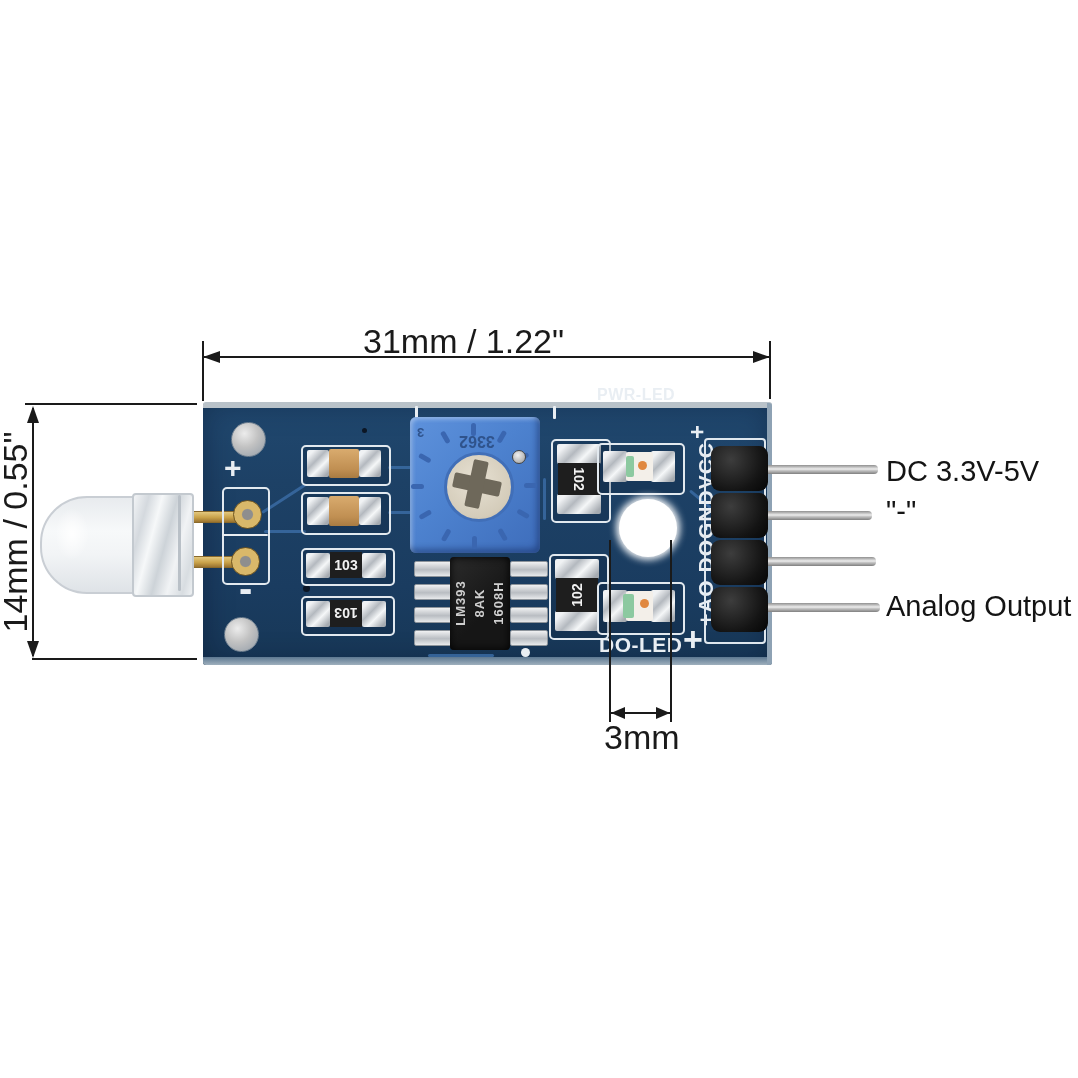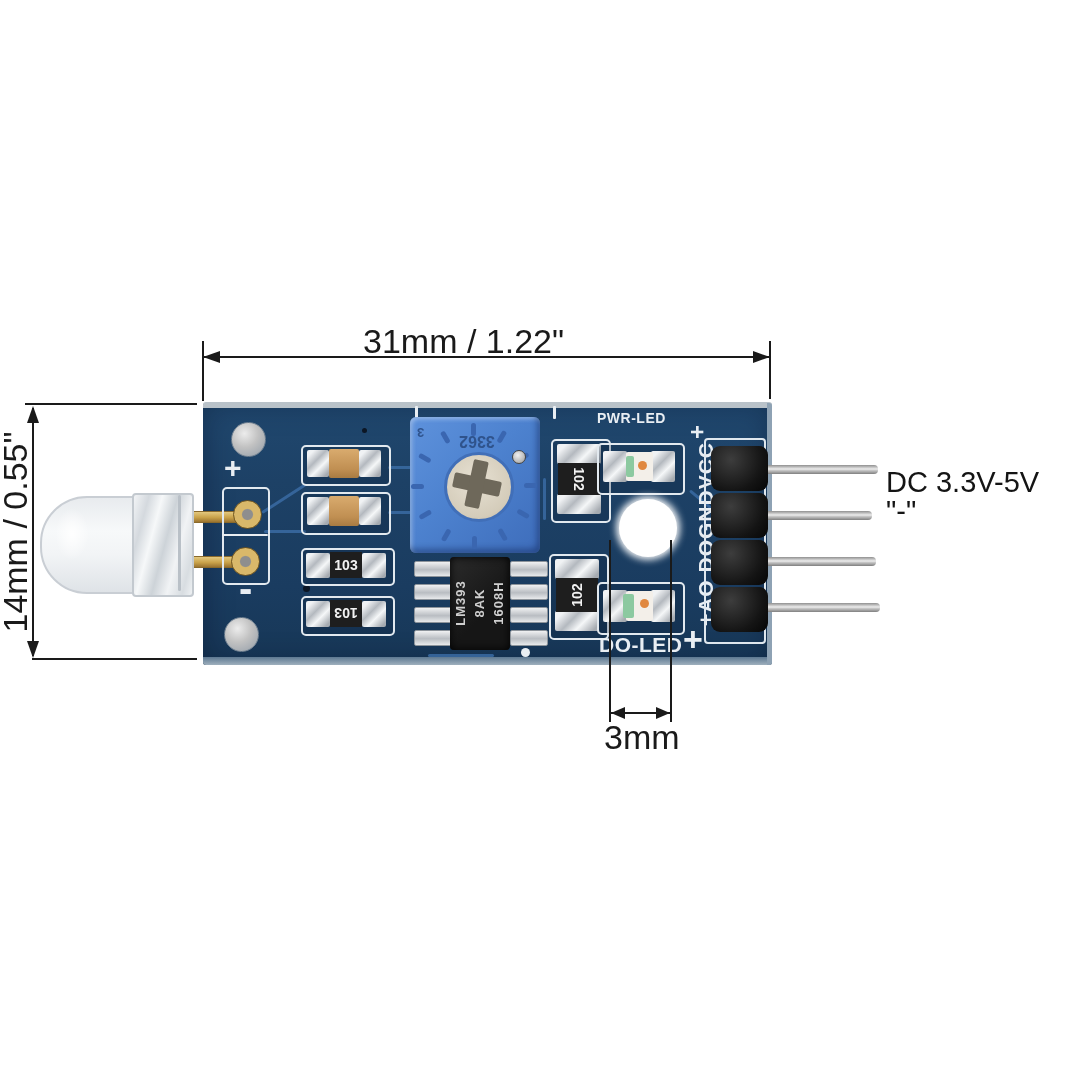--- a/index.html
+++ b/index.html
@@ -170,7 +170,7 @@
     <span style="transform:rotate(-90deg);display:block;">102</span>
   </div>
 
-  <div class="abs silk" style="left:597px;top:410px;font-size:14px;letter-spacing:.5px;">PWR-LED</div>
+  <div class="abs silk" style="left:597px;top:386px;font-size:16px;letter-spacing:.5px;">PWR-LED</div>
   <div class="abs silk" style="left:690px;top:418px;font-size:24px;transform:rotate(90deg);">+</div>
   <div class="abs outline" style="left:597px;top:443px;width:84px;height:48px;"></div>
   <div class="abs pad-silver" style="left:603px;top:451px;width:24px;height:31px;"></div>

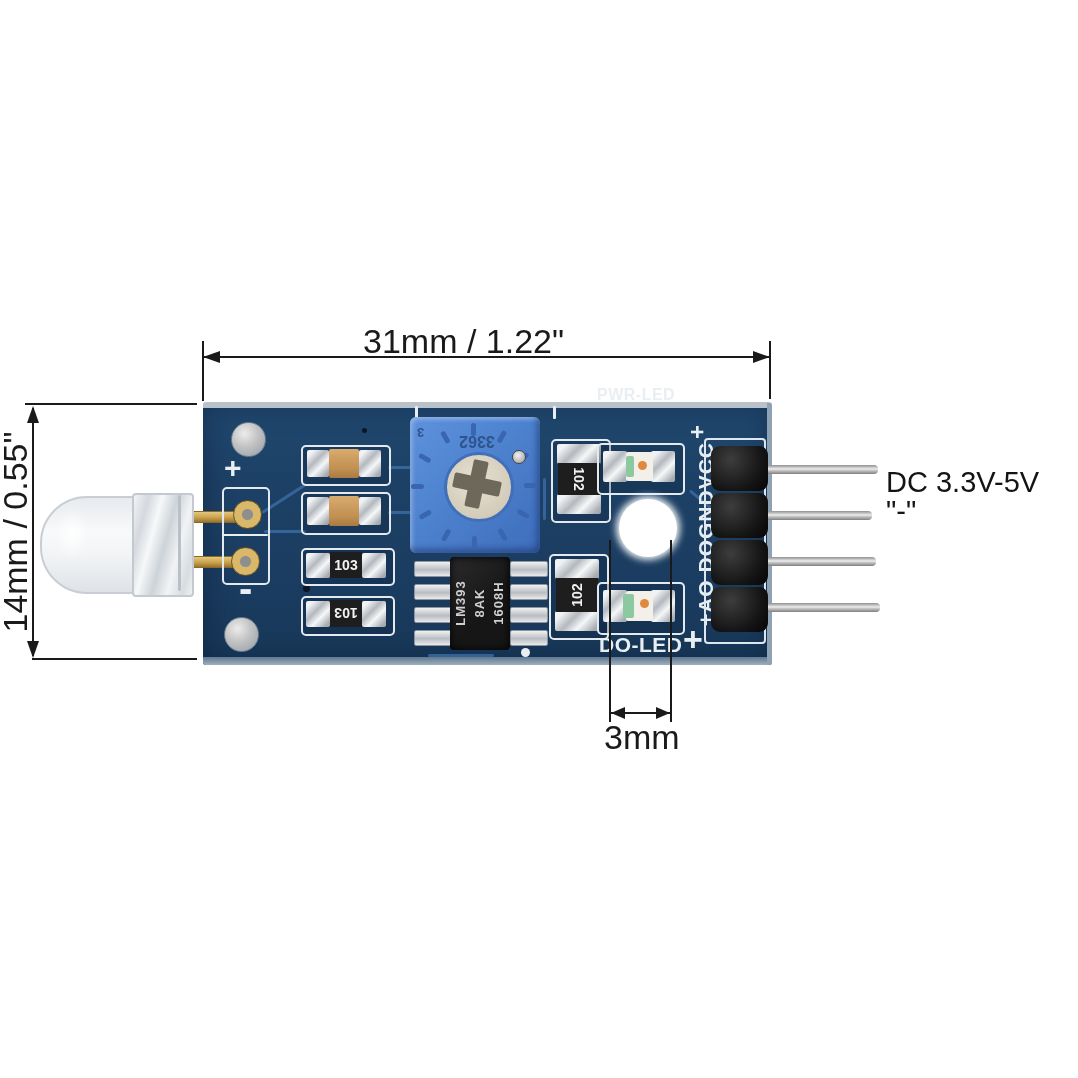--- a/index.html
+++ b/index.html
@@ -202,7 +202,7 @@
   <div class="abs hdr-block" style="left:711px;top:540px;"></div>
   <div class="abs hdr-block" style="left:711px;top:587px;"></div>
 
-  <div class="abs pin-label" style="left:886px;top:455px;margin-top:11px;">DC 3.3V-5V</div>
+  <div class="abs pin-label" style="left:886px;top:455px;">DC 3.3V-5V</div>
   <div class="abs pin-label" style="left:886px;top:495px;">"-"</div>
 
   <div class="abs dim-text" style="left:363px;top:322px;">31mm / 1.22"</div>

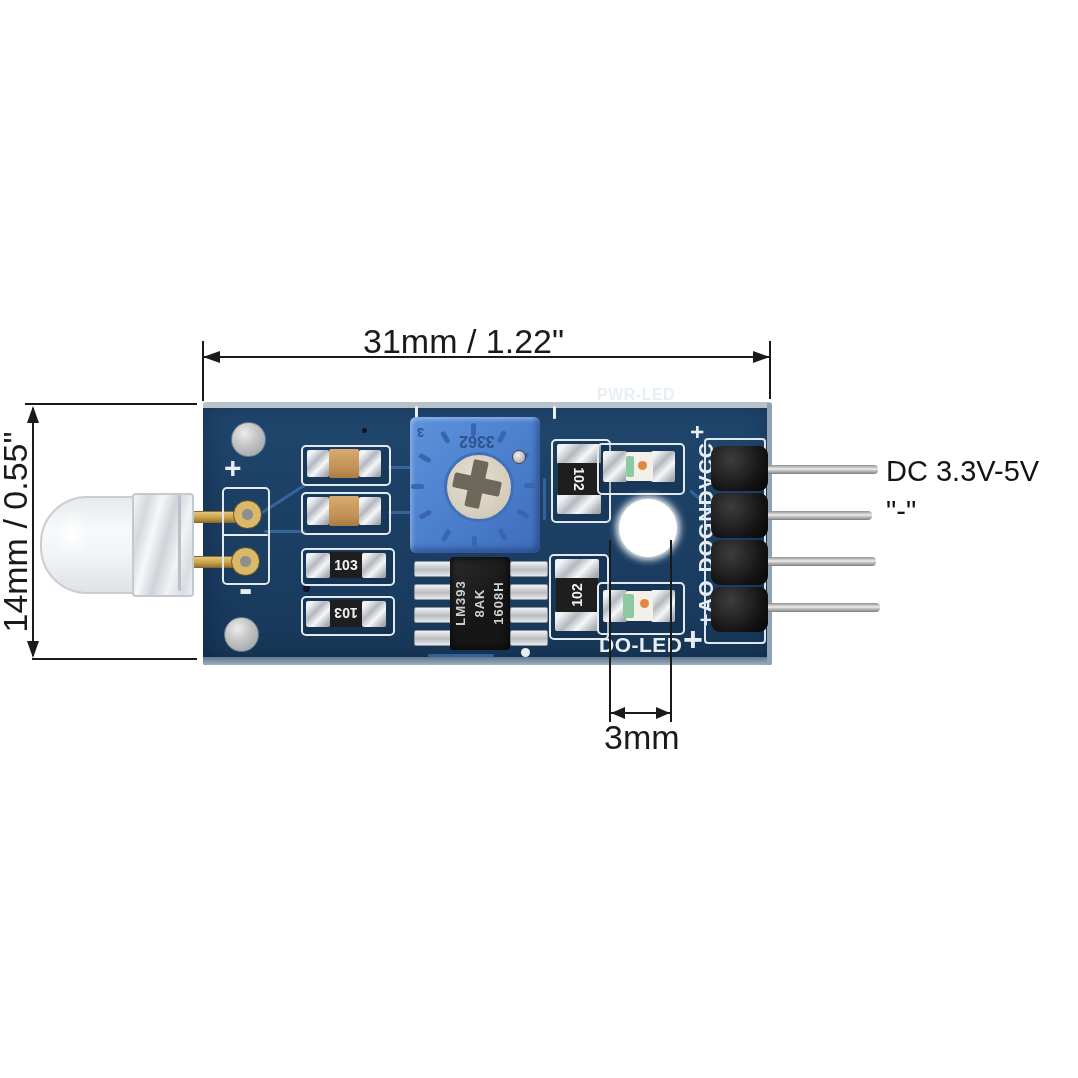--- a/index.html
+++ b/index.html
@@ -204,6 +204,7 @@
 
   <div class="abs pin-label" style="left:886px;top:455px;">DC 3.3V-5V</div>
   <div class="abs pin-label" style="left:886px;top:495px;">"-"</div>
+  <div class="abs pin-label" style="left:886px;top:590px;">Analog Output</div>
 
   <div class="abs dim-text" style="left:363px;top:322px;">31mm / 1.22"</div>
   <div class="abs dline" style="left:203px;top:356px;width:567px;height:2px;"></div>

